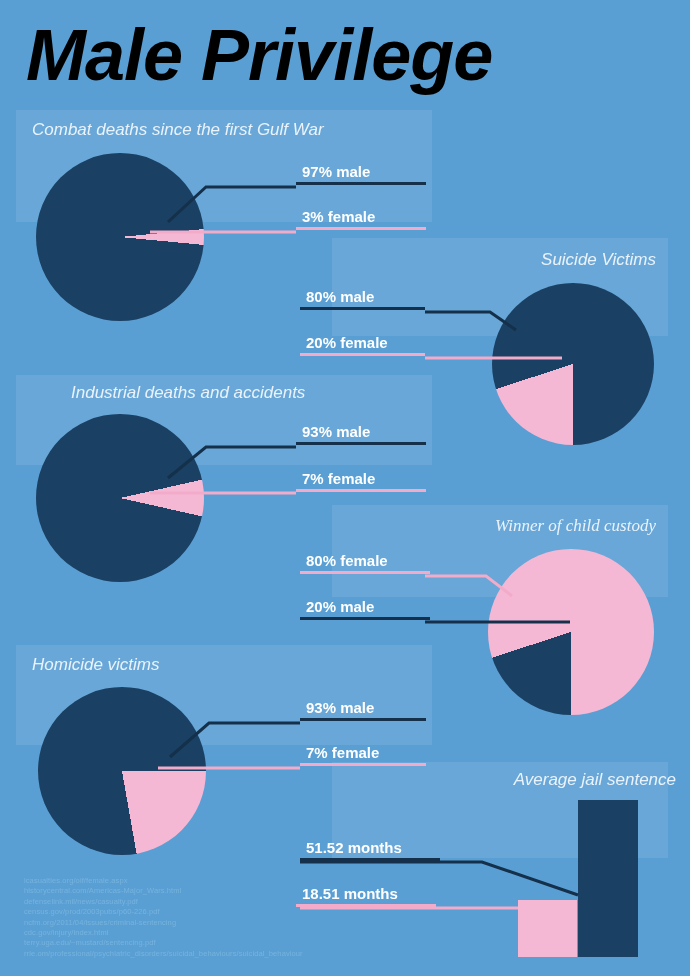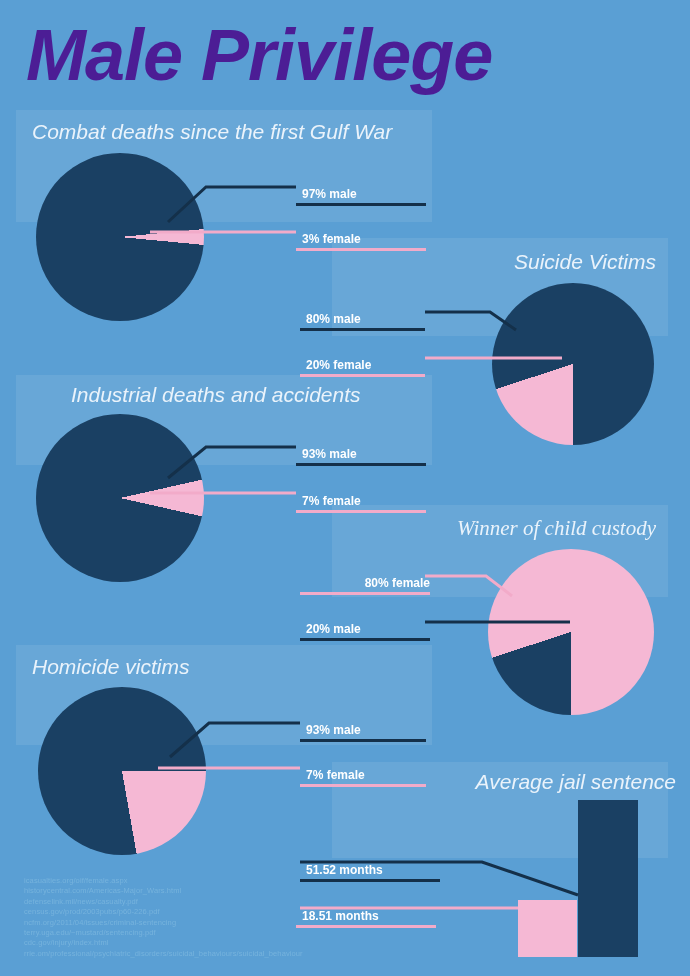--- a/index.html
+++ b/index.html
@@ -26,7 +26,7 @@
     line-height: 86px;
     font-weight: bold;
     font-style: italic;
-    color: #4c1d95;
+    color: #000000;
     letter-spacing: -1px;
     white-space: nowrap;
   }

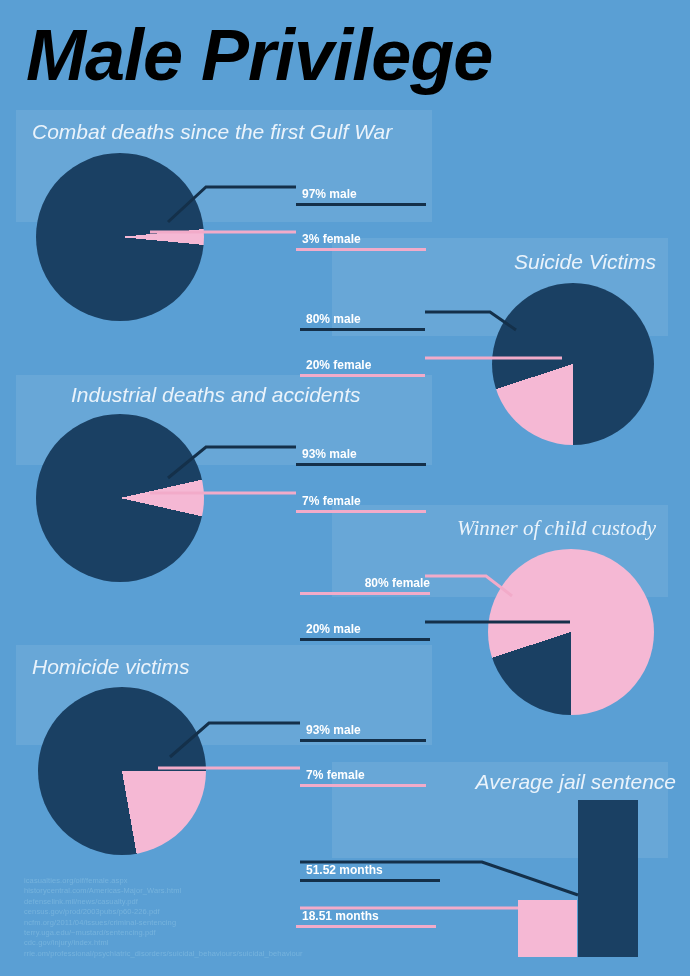--- a/index.html
+++ b/index.html
@@ -39,7 +39,7 @@
 
   .panel-title {
     position: absolute;
-    font-size: 21px;
+    font-size: 17px;
     font-style: italic;
     font-weight: normal;
     color: #eaf3fb;

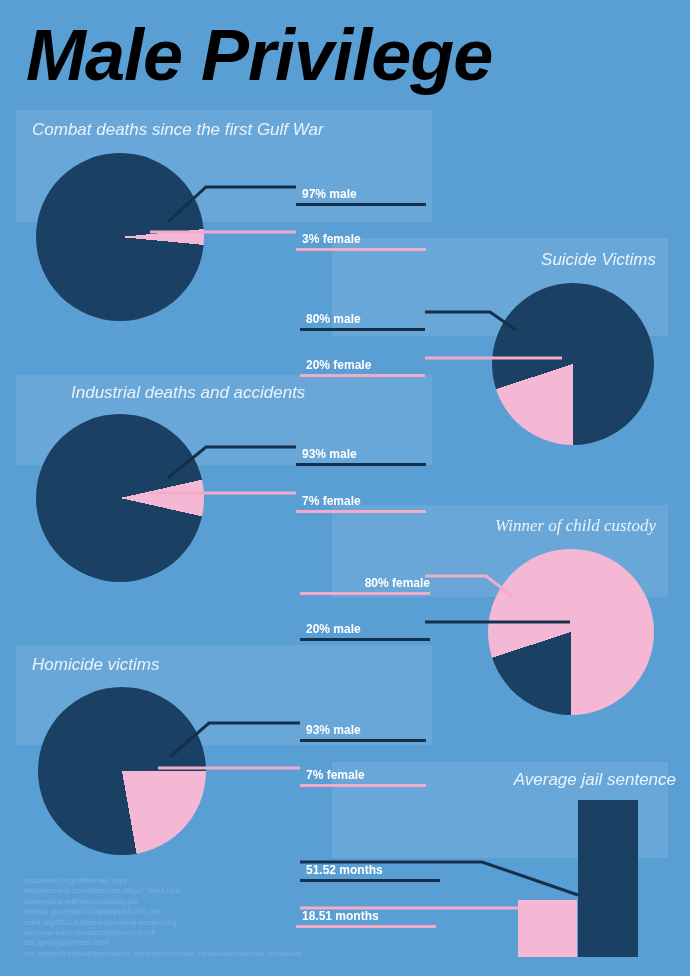--- a/index.html
+++ b/index.html
@@ -62,12 +62,11 @@
   }
   .callout .cl-text {
     display: block;
-    font-size: 12px;
+    font-size: 15px;
     font-weight: bold;
     color: #ffffff;
     padding-left: 6px;
     padding-bottom: 2px;
-    margin-top: 24px;
   }
   .callout .cl-rule {
     display: block;

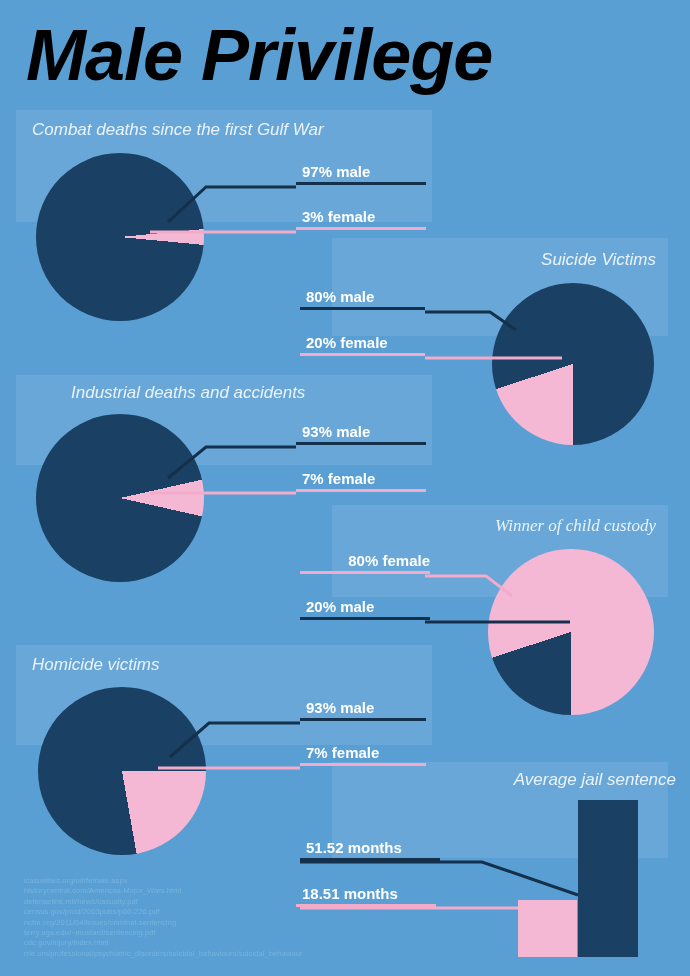--- a/index.html
+++ b/index.html
@@ -173,7 +173,7 @@
                  #1a4063 0deg 72deg,
                  #f5b8d4 72deg 360deg);"></div>
 
-  <div class="callout" style="left:300px; top:552px; width:130px;text-align:right;">
+  <div class="callout" style="left:300px; top:552px; width:130px;">
     <span class="cl-text">80% female</span>
     <span class="cl-rule rule-pink"></span>
   </div>

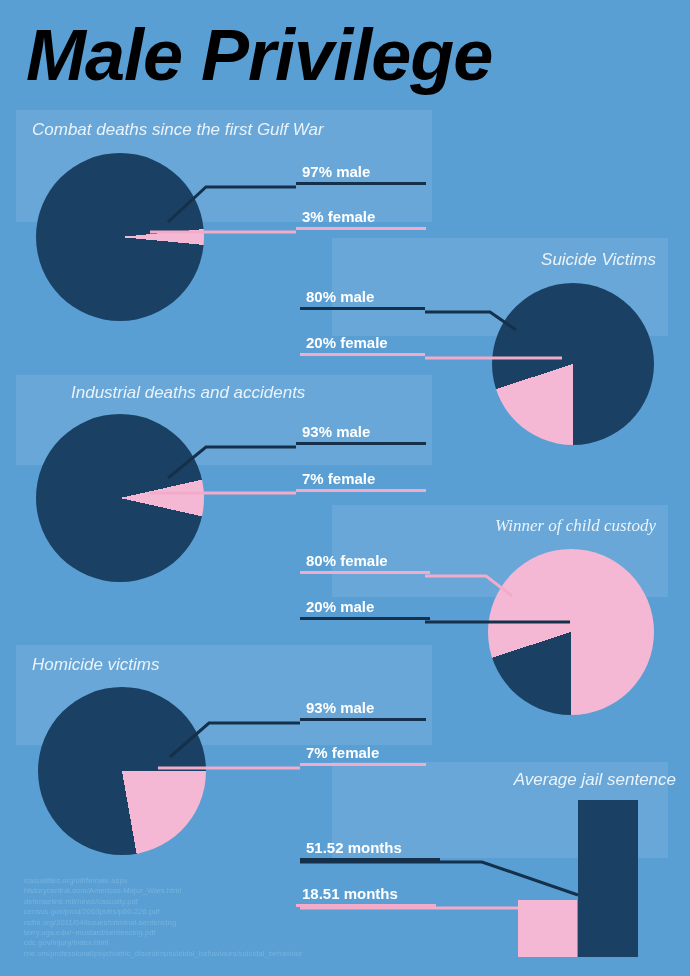--- a/index.html
+++ b/index.html
@@ -245,8 +245,8 @@
     <div>defenselink.mil/news/casualty.pdf</div>
     <div>census.gov/prod/2003pubs/p60-226.pdf</div>
     <div>ncfm.org/2011/04/issues/criminal-sentencing</div>
+    <div>cdc.gov/injury/index.html</div>
     <div>terry.uga.edu/~mustard/sentencing.pdf</div>
-    <div>cdc.gov/injury/index.html</div>
     <div>rrie.om/professional/psychiatric_disorders/suicidal_behaviours/suicidal_behaviour</div>
   </div>
 

